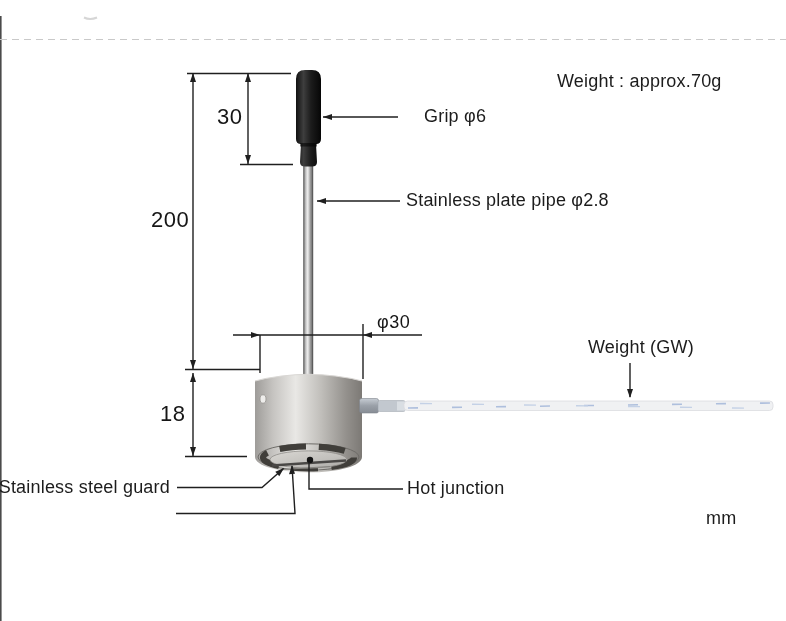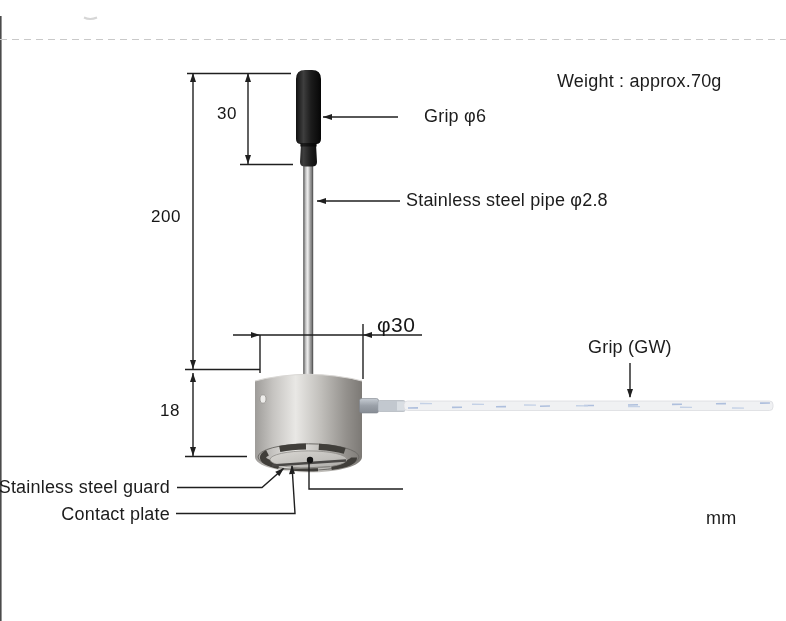--- a/index.html
+++ b/index.html
@@ -13,7 +13,7 @@
     color:#1c1c1c;letter-spacing:0.2px;
   }
   .dim{
-    position:absolute;white-space:nowrap;font-size:17px;line-height:1.1;
+    position:absolute;white-space:nowrap;font-size:22px;line-height:1.1;
     color:#161616;letter-spacing:0.5px;
   }
   .right-anchored{text-align:right;}

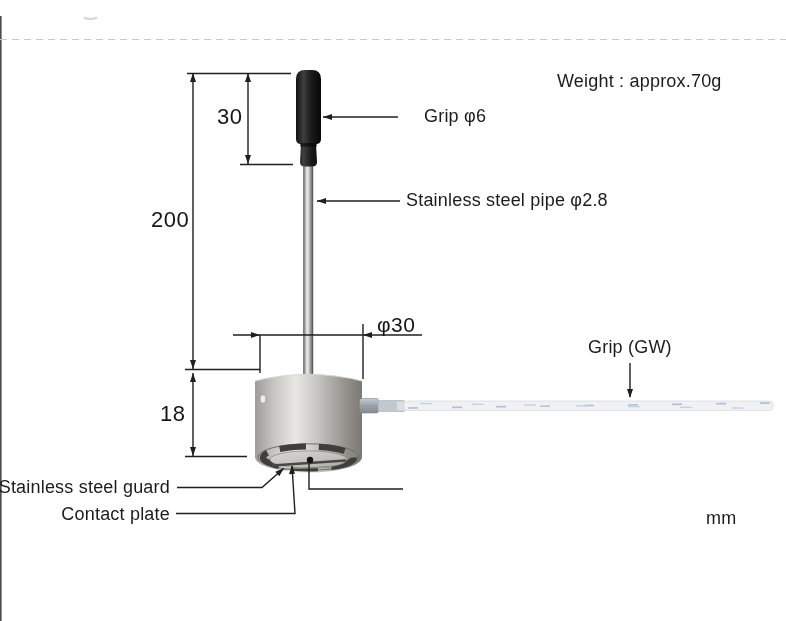--- a/index.html
+++ b/index.html
@@ -157,7 +157,7 @@
 
   <div class="label" style="left:424px;top:90px;">Grip φ6</div>
 
-  <div class="label" style="left:406px;top:174px;">Stainless steel pipe φ2.8</div>
+  <div class="label" style="left:406px;top:174px;">Stainless plate pipe φ2.8</div>
 
   <div class="label" style="left:588px;top:321px;">Grip (GW)</div>
 

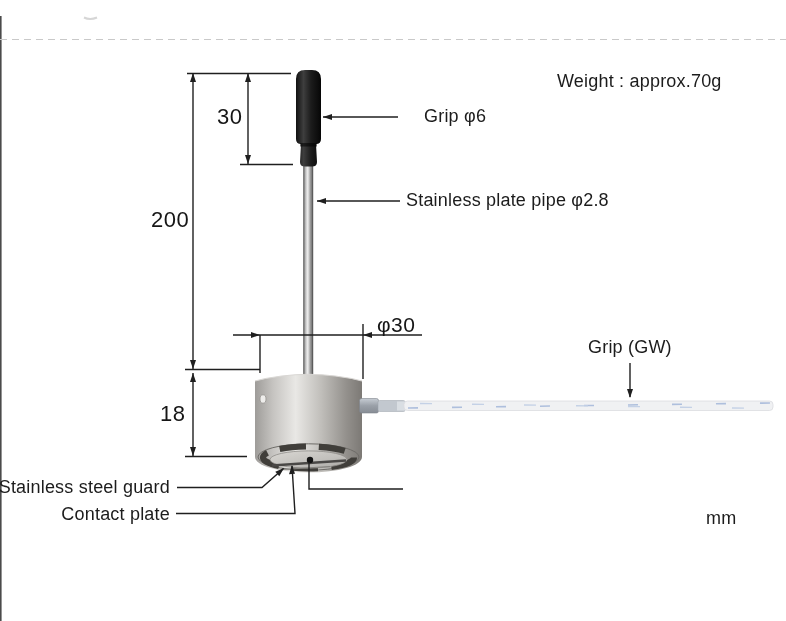--- a/index.html
+++ b/index.html
@@ -153,7 +153,7 @@
 
   <div class="dim" style="left:160px;top:386px;">18</div>
 
-  <div class="dim" style="left:377px;top:297px;font-size:21px;">φ30</div>
+  <div class="dim" style="left:377px;top:297px;font-size:18px;">φ30</div>
 
   <div class="label" style="left:424px;top:90px;">Grip φ6</div>
 

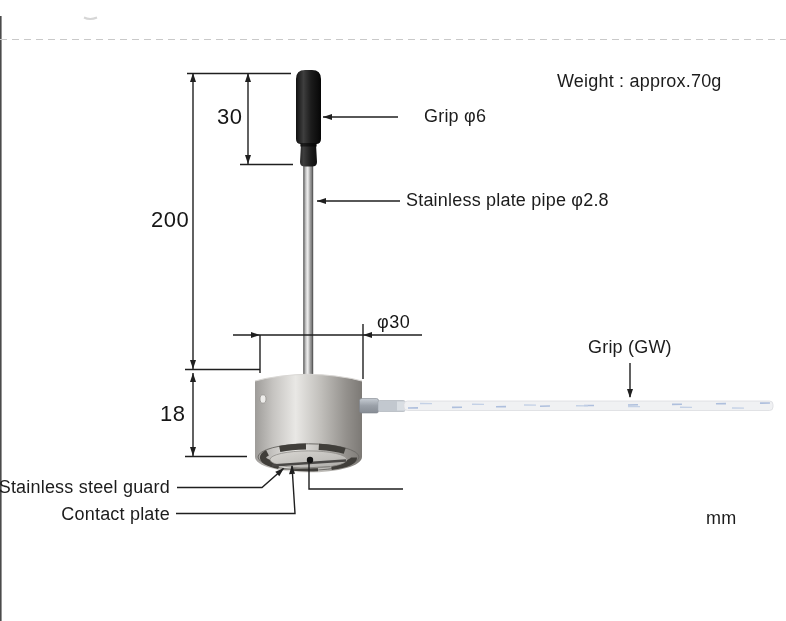--- a/index.html
+++ b/index.html
@@ -159,7 +159,7 @@
 
   <div class="label" style="left:406px;top:174px;">Stainless plate pipe φ2.8</div>
 
-  <div class="label" style="left:588px;top:321px;">Grip (GW)</div>
+  <div class="label" style="left:588px;top:321px;">Weight (GW)</div>
 
 
   <div class="label right-anchored" style="right:616px;top:461px;">Stainless steel guard</div>

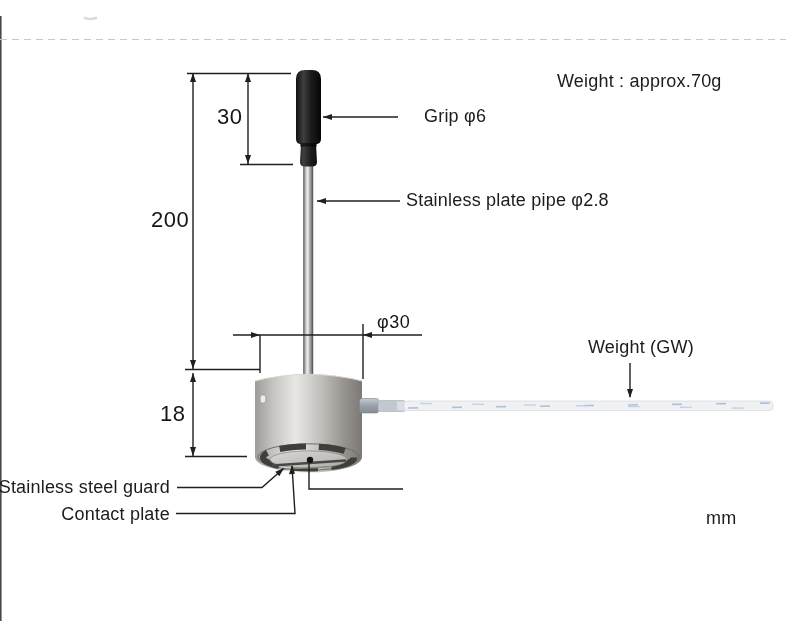--- a/index.html
+++ b/index.html
@@ -161,6 +161,7 @@
 
   <div class="label" style="left:588px;top:321px;">Weight (GW)</div>
 
+  <div class="label" style="left:407px;top:462px;">Hot junction</div>
 
   <div class="label right-anchored" style="right:616px;top:461px;">Stainless steel guard</div>
 

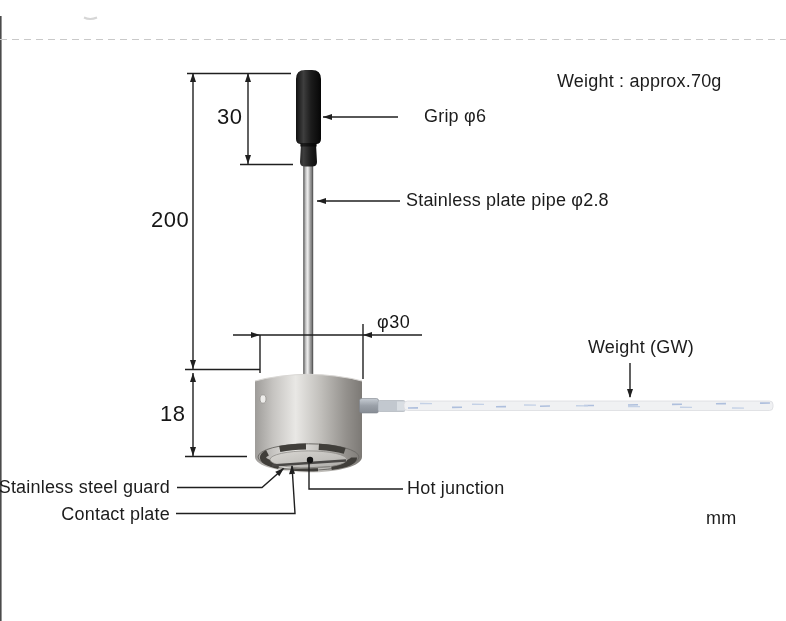--- a/index.html
+++ b/index.html
@@ -165,7 +165,6 @@
 
   <div class="label right-anchored" style="right:616px;top:461px;">Stainless steel guard</div>
 
-  <div class="label right-anchored" style="right:616px;top:488px;">Contact plate</div>
 
   <div class="label" style="left:706px;top:492px;">mm</div>
 

